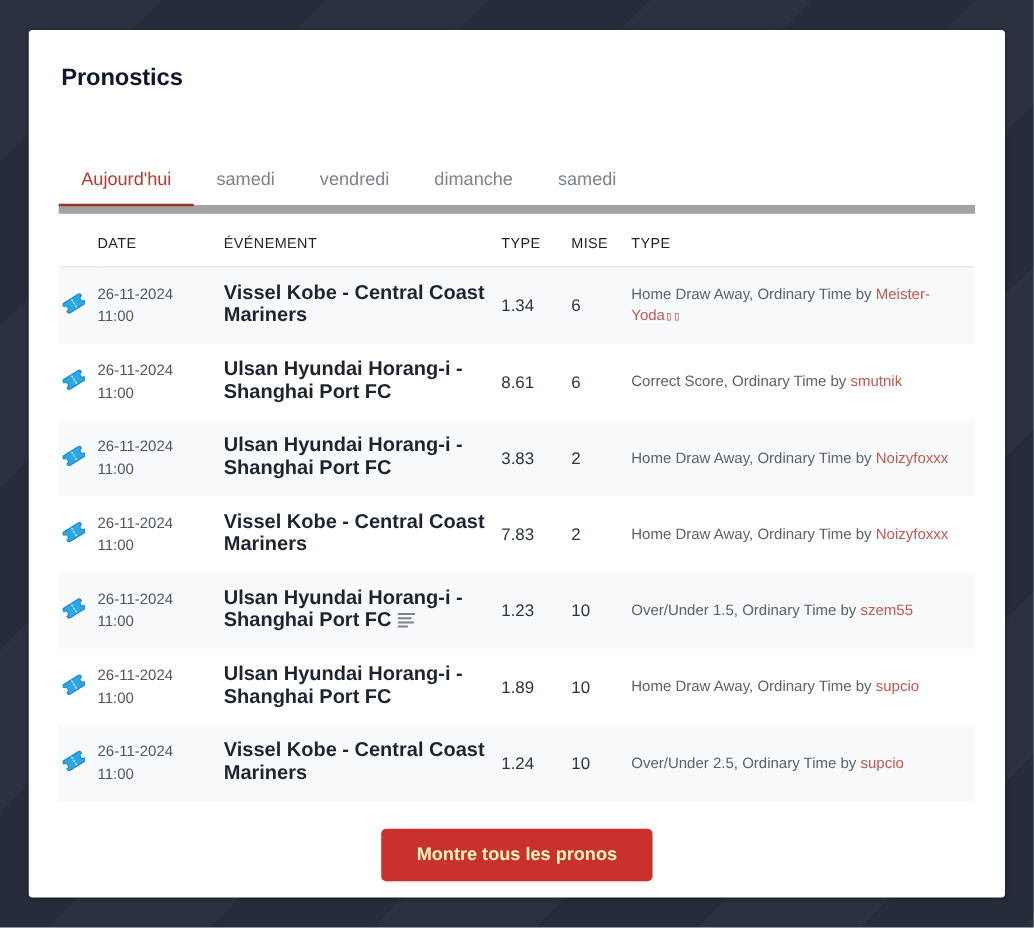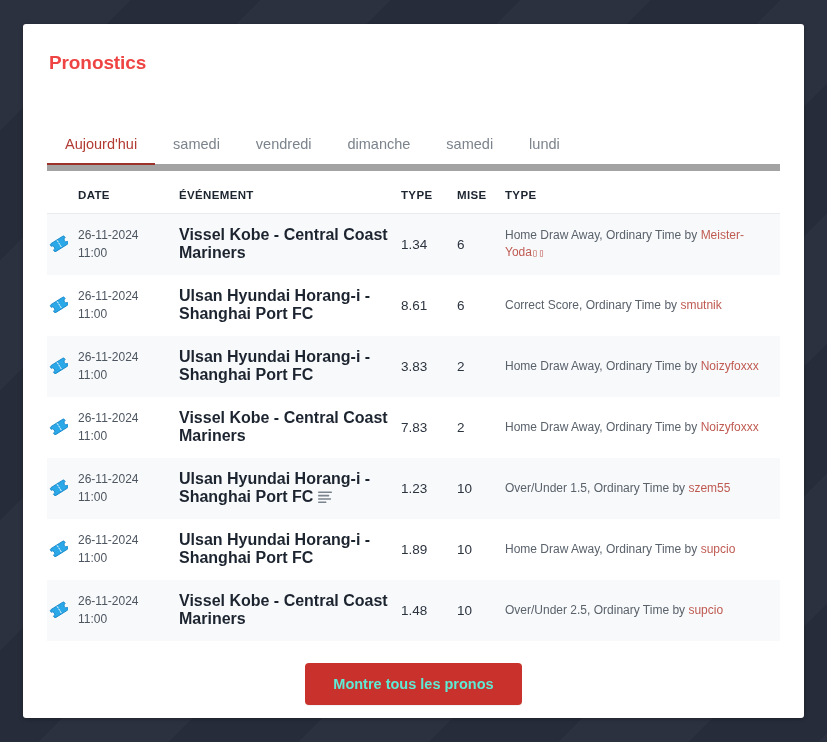--- a/index.html
+++ b/index.html
@@ -45,7 +45,7 @@
   .page-title {
     font-size: 19px;
     font-weight: bold;
-    color: #ef4444;
+    color: #0f172a;
     letter-spacing: -0.1px;
   }
 

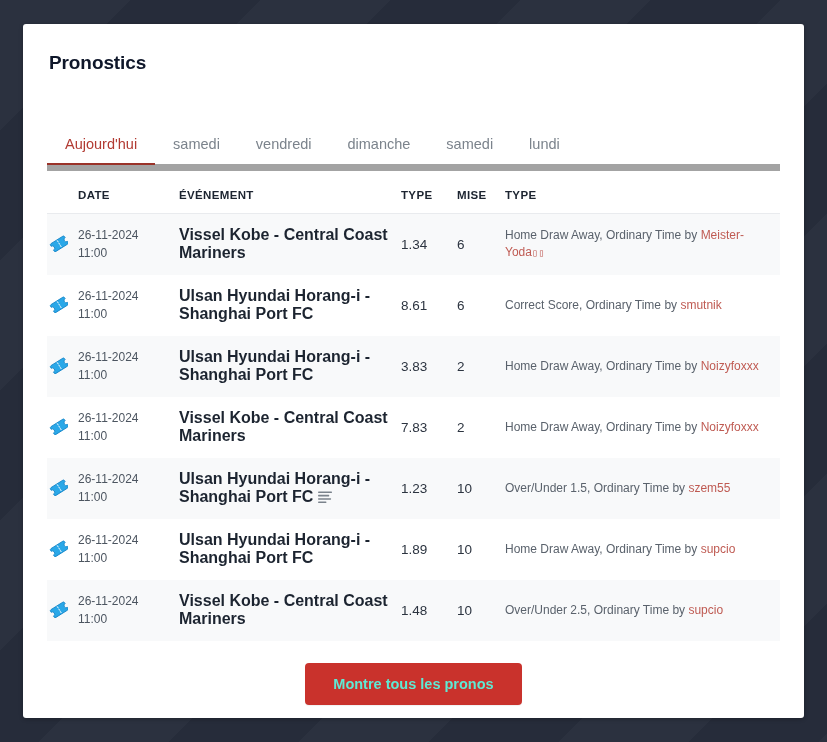--- a/index.html
+++ b/index.html
@@ -235,7 +235,6 @@
         <div class="tab"><span>vendredi</span></div>
         <div class="tab"><span>dimanche</span></div>
         <div class="tab"><span>samedi</span></div>
-        <div class="tab"><span>lundi</span></div>
       </div>
   </div>
 

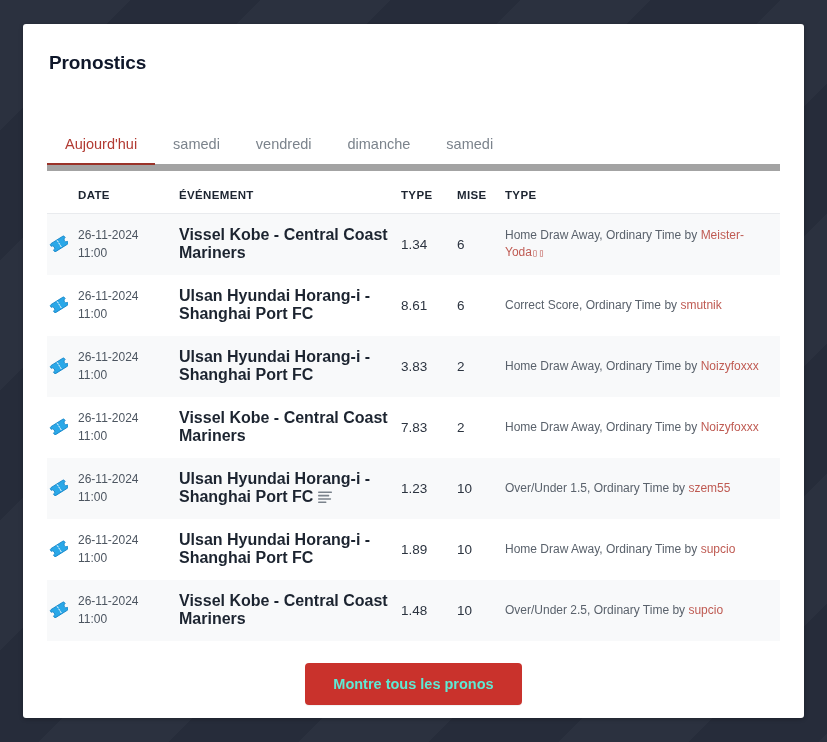--- a/index.html
+++ b/index.html
@@ -119,7 +119,7 @@
   }
   table.pronos thead th {
     font-size: 11.5px;
-    font-weight: bold;
+    font-weight: normal;
     color: #1c2430;
     letter-spacing: 0.35px;
     text-align: left;

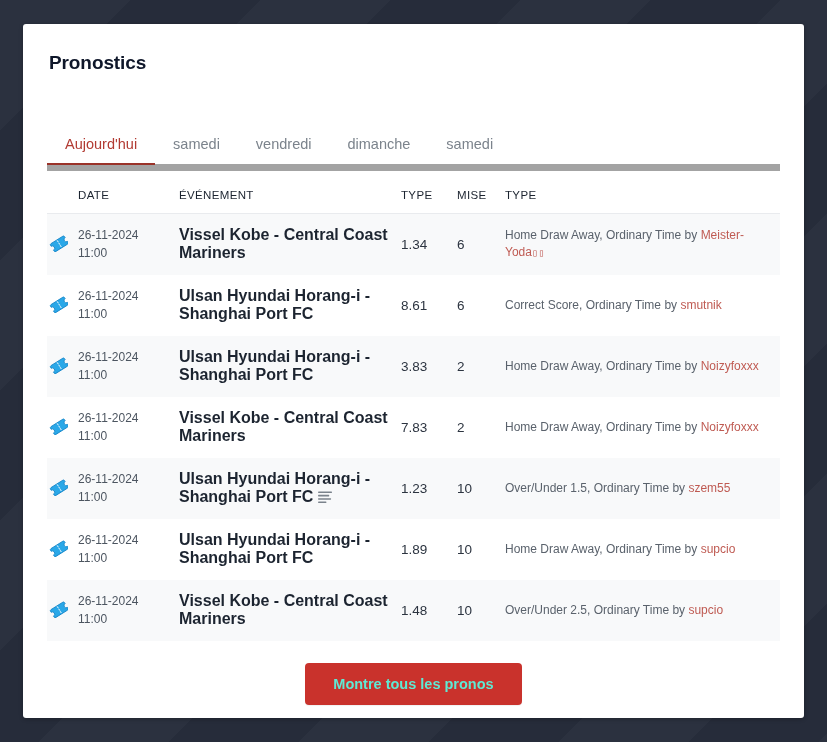--- a/index.html
+++ b/index.html
@@ -374,7 +374,7 @@
               <div>11:00</div>
             </td>
             <td class="event-cell"><span>Vissel Kobe - Central Coast Mariners</span></td>
-            <td class="cotes-cell">1.48</td>
+            <td class="cotes-cell">1.24</td>
             <td class="mise-cell">10</td>
             <td class="type-cell"><span>Over/Under 2.5, Ordinary Time by </span><span class="user-link">supcio</span></td>
           </tr>

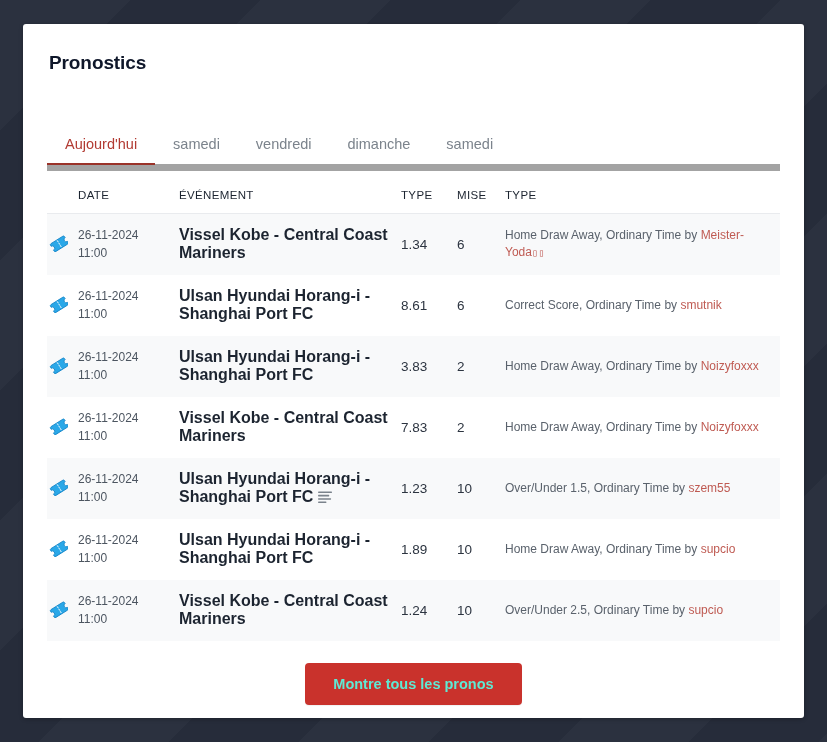--- a/index.html
+++ b/index.html
@@ -208,7 +208,7 @@
   }
   .show-all-btn {
     background: #c9322c;
-    color: #5eead4;
+    color: #fef9c3;
     font-size: 14.5px;
     font-weight: bold;
     border: none;

